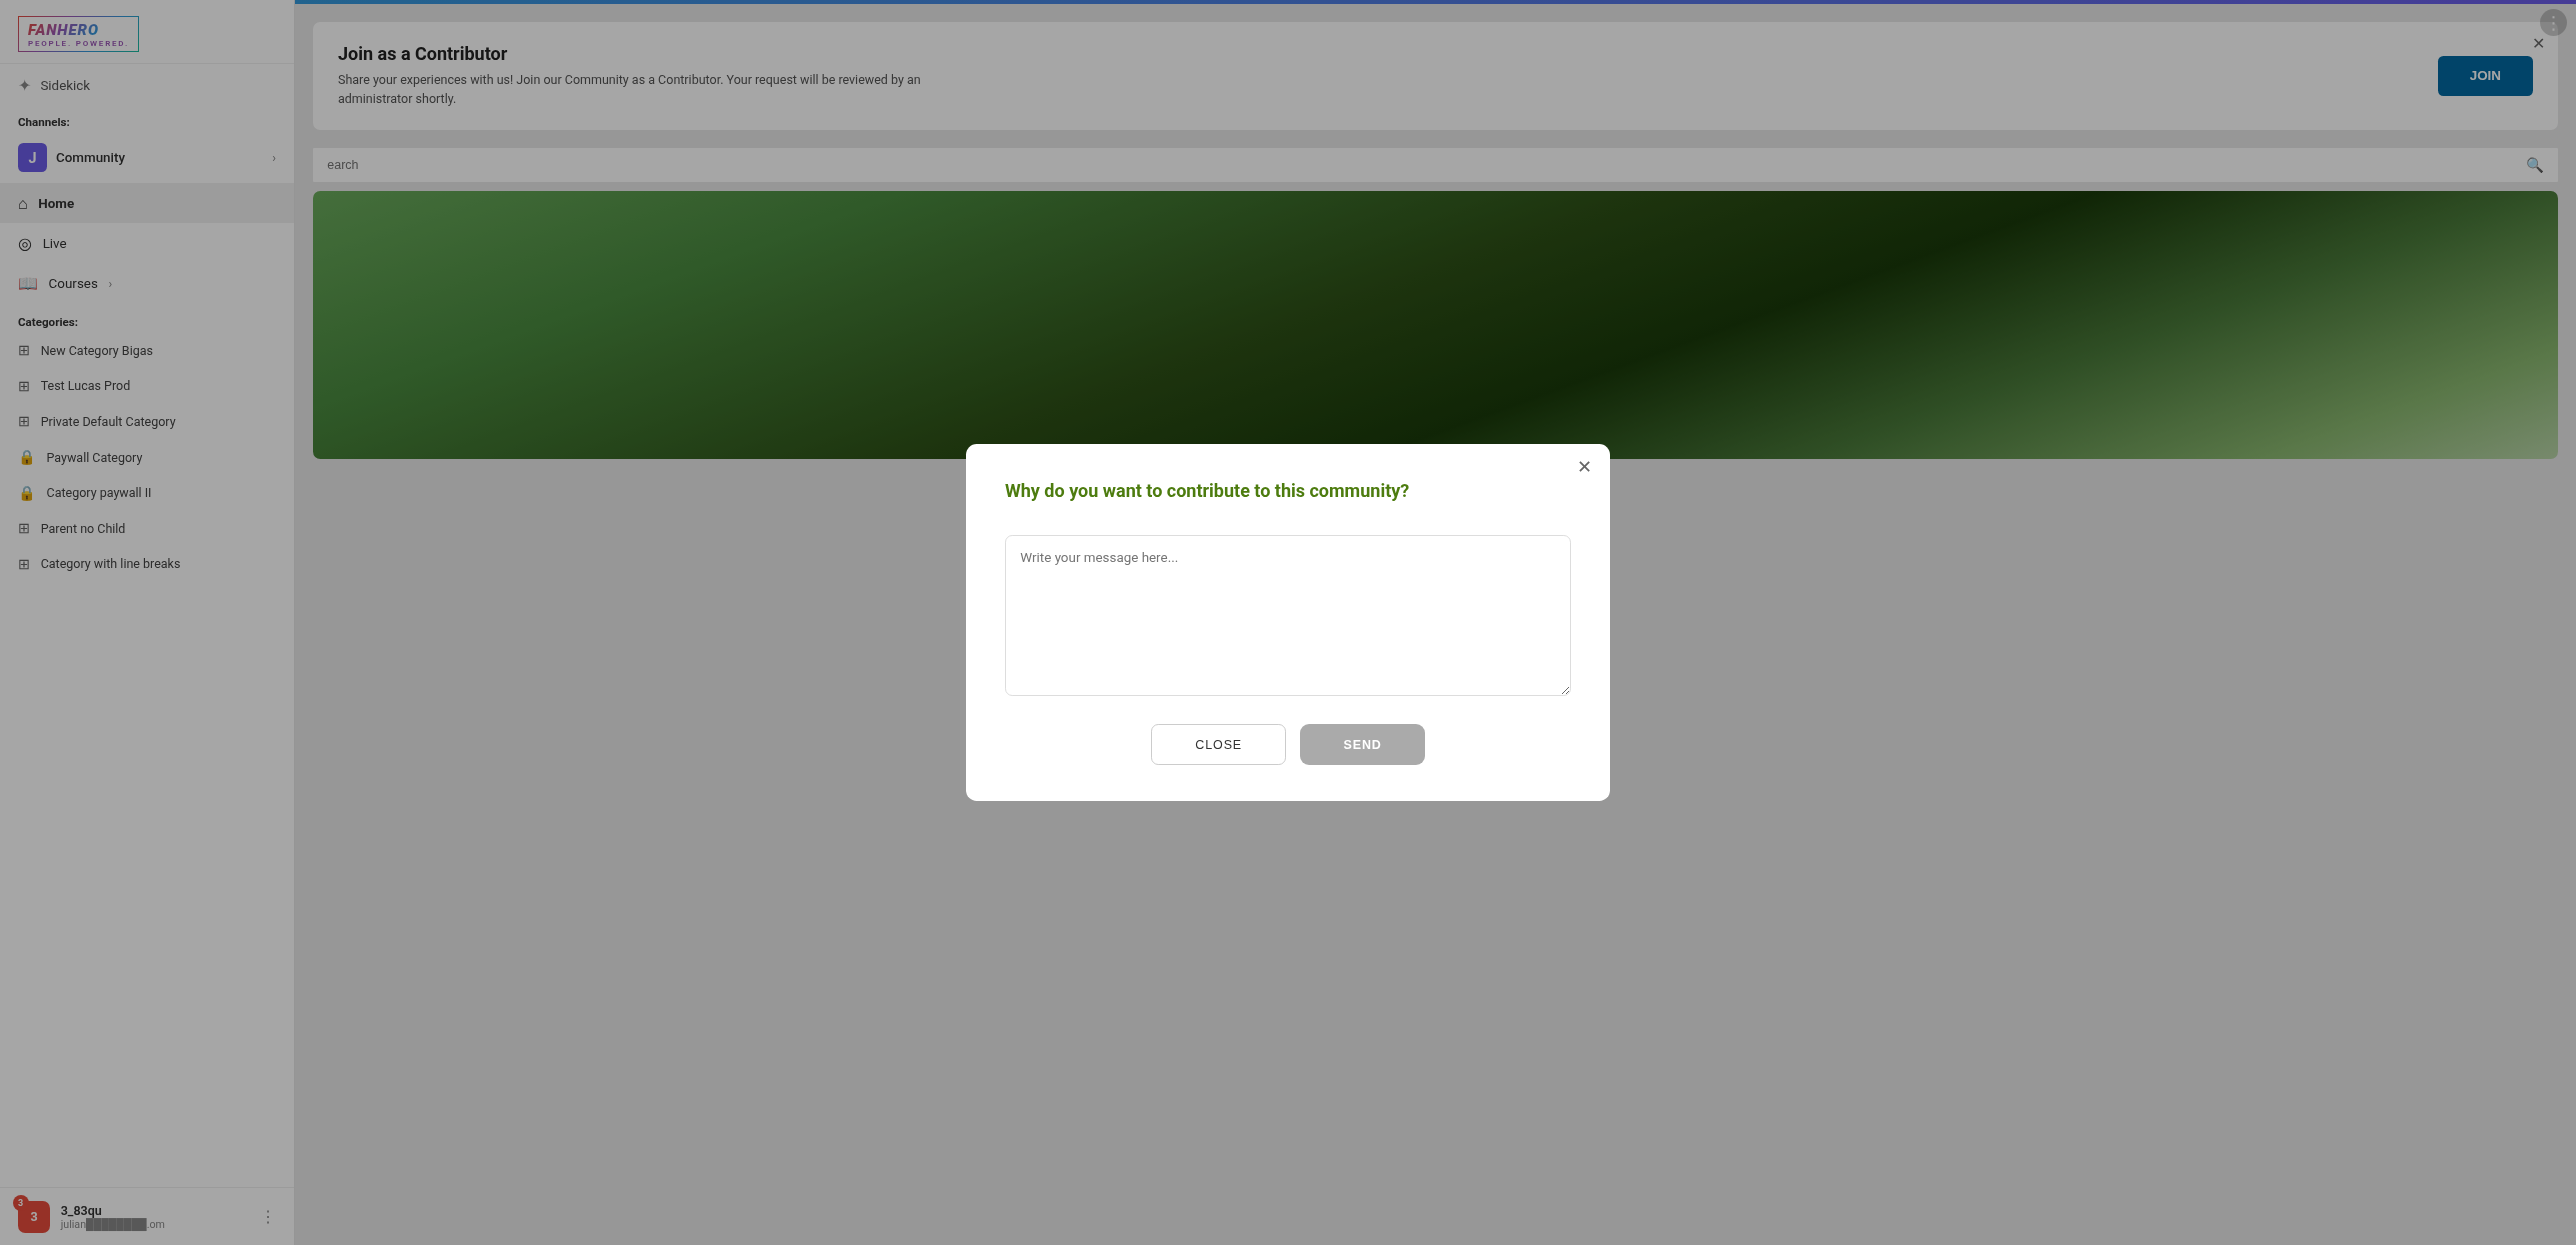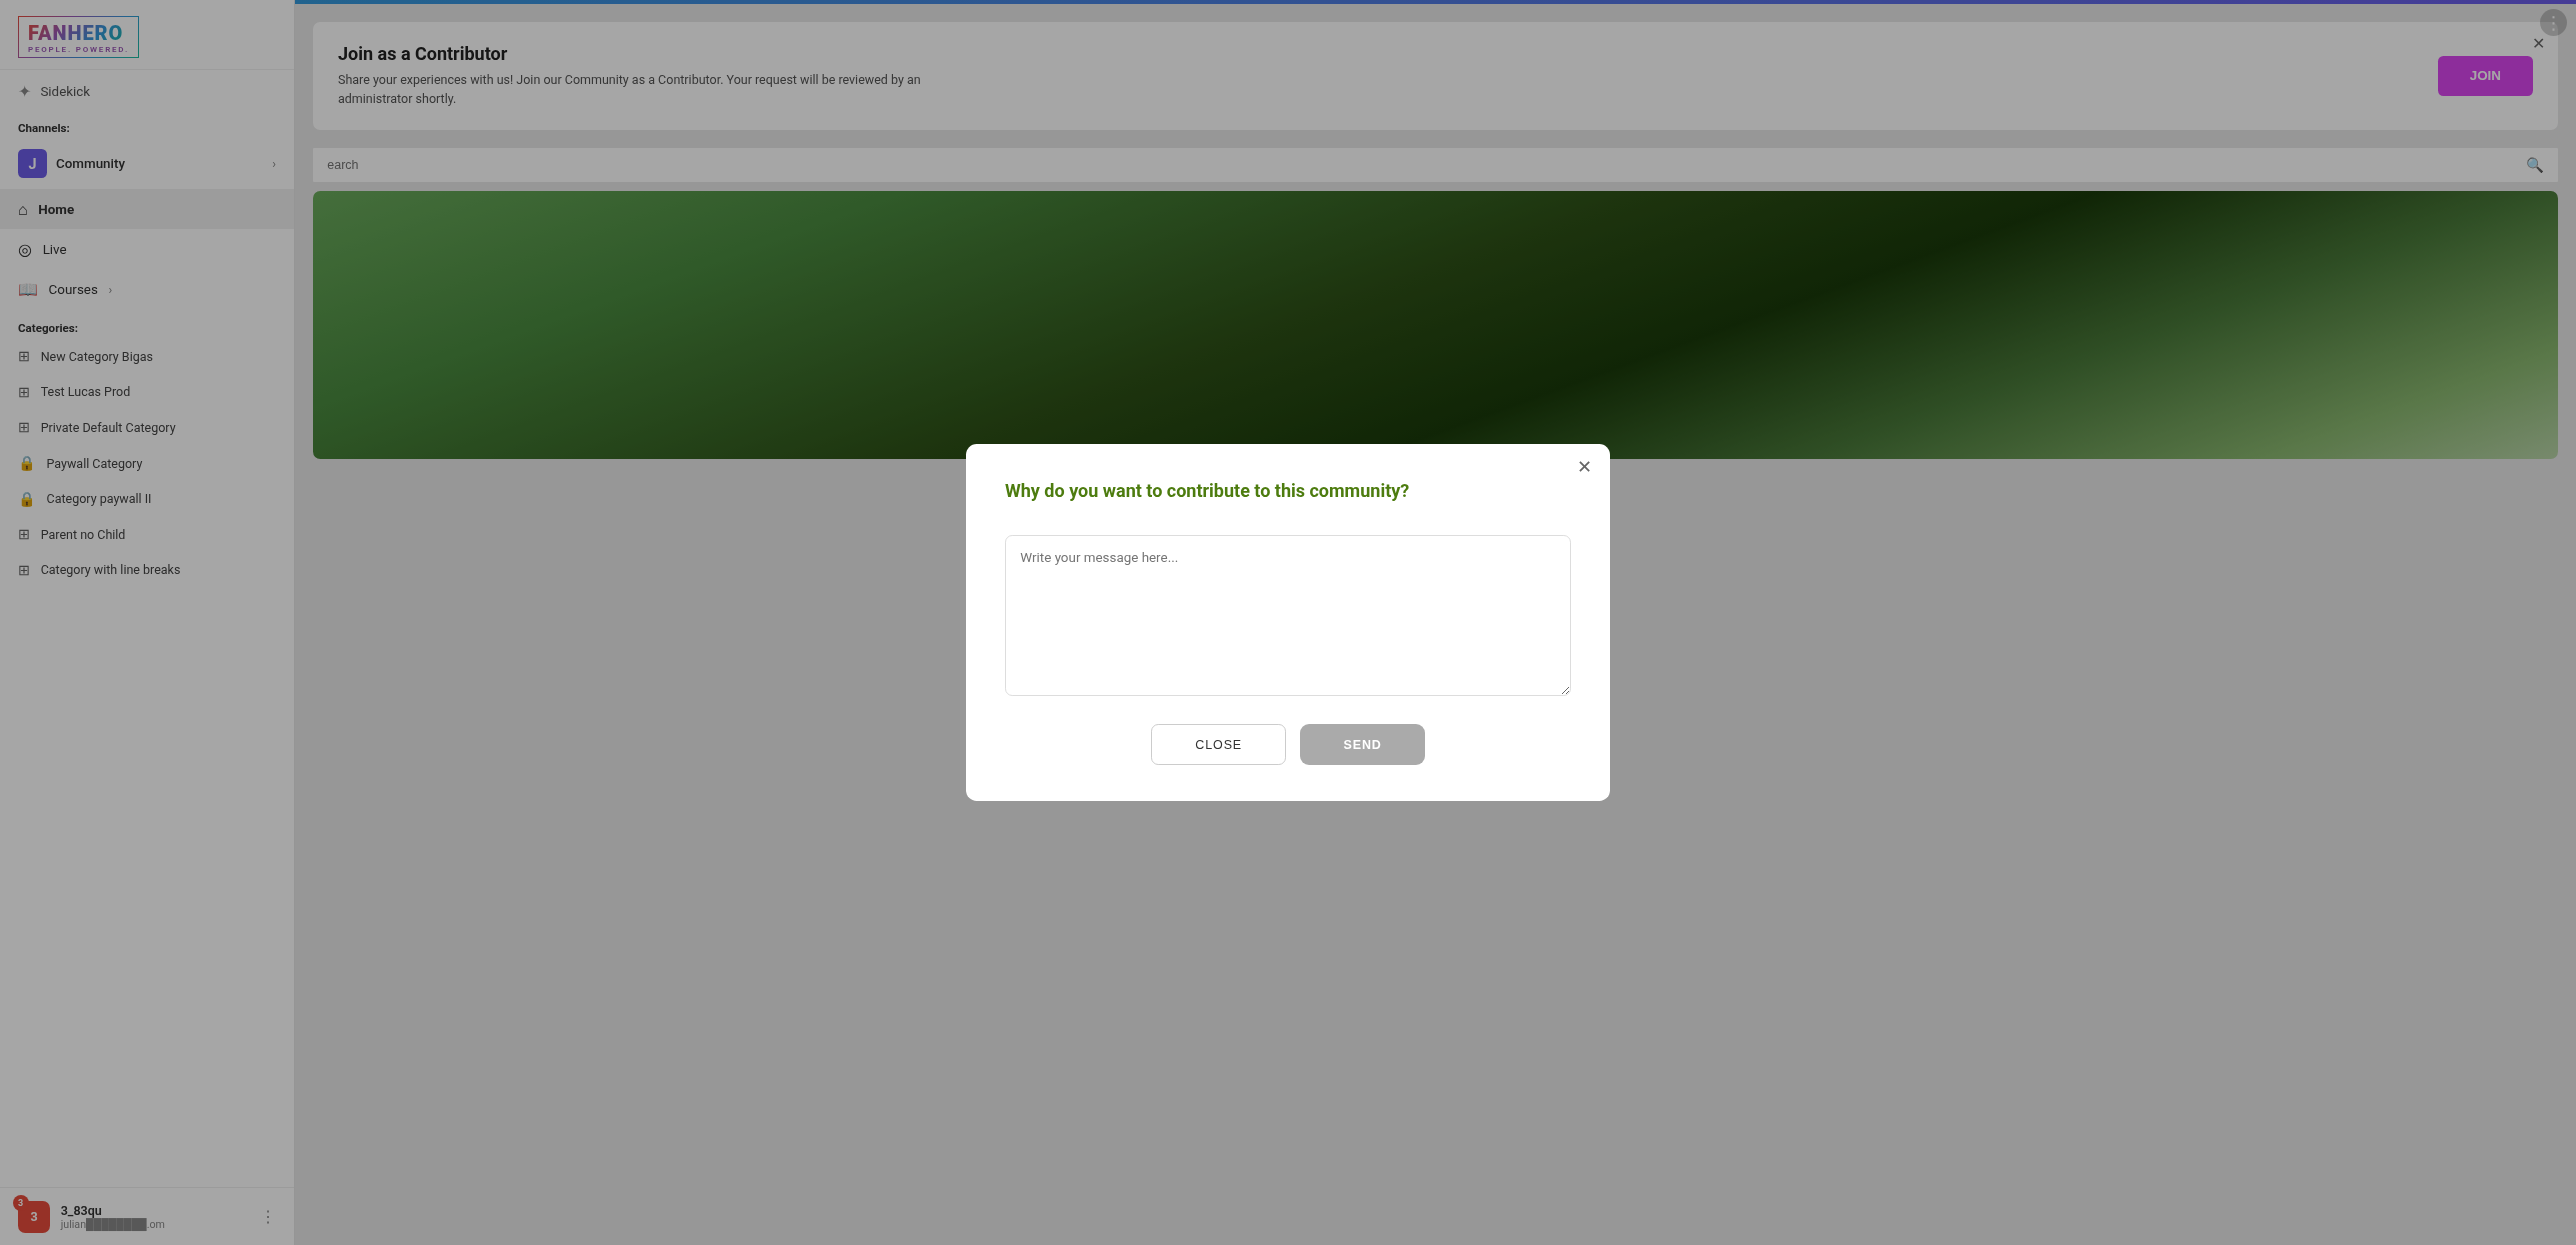--- a/index.html
+++ b/index.html
@@ -31,12 +31,13 @@
     }
 
     .logo-text-main {
-      font-size: 20px;
+      font-size: 15px;
       font-weight: 900;
       background: linear-gradient(135deg, #e74c3c, #9b59b6, #3498db, #1abc9c);
       -webkit-background-clip: text;
       -webkit-text-fill-color: transparent;
       letter-spacing: 0.9px;
+      font-style: italic;
     }
 
     .logo-tagline {

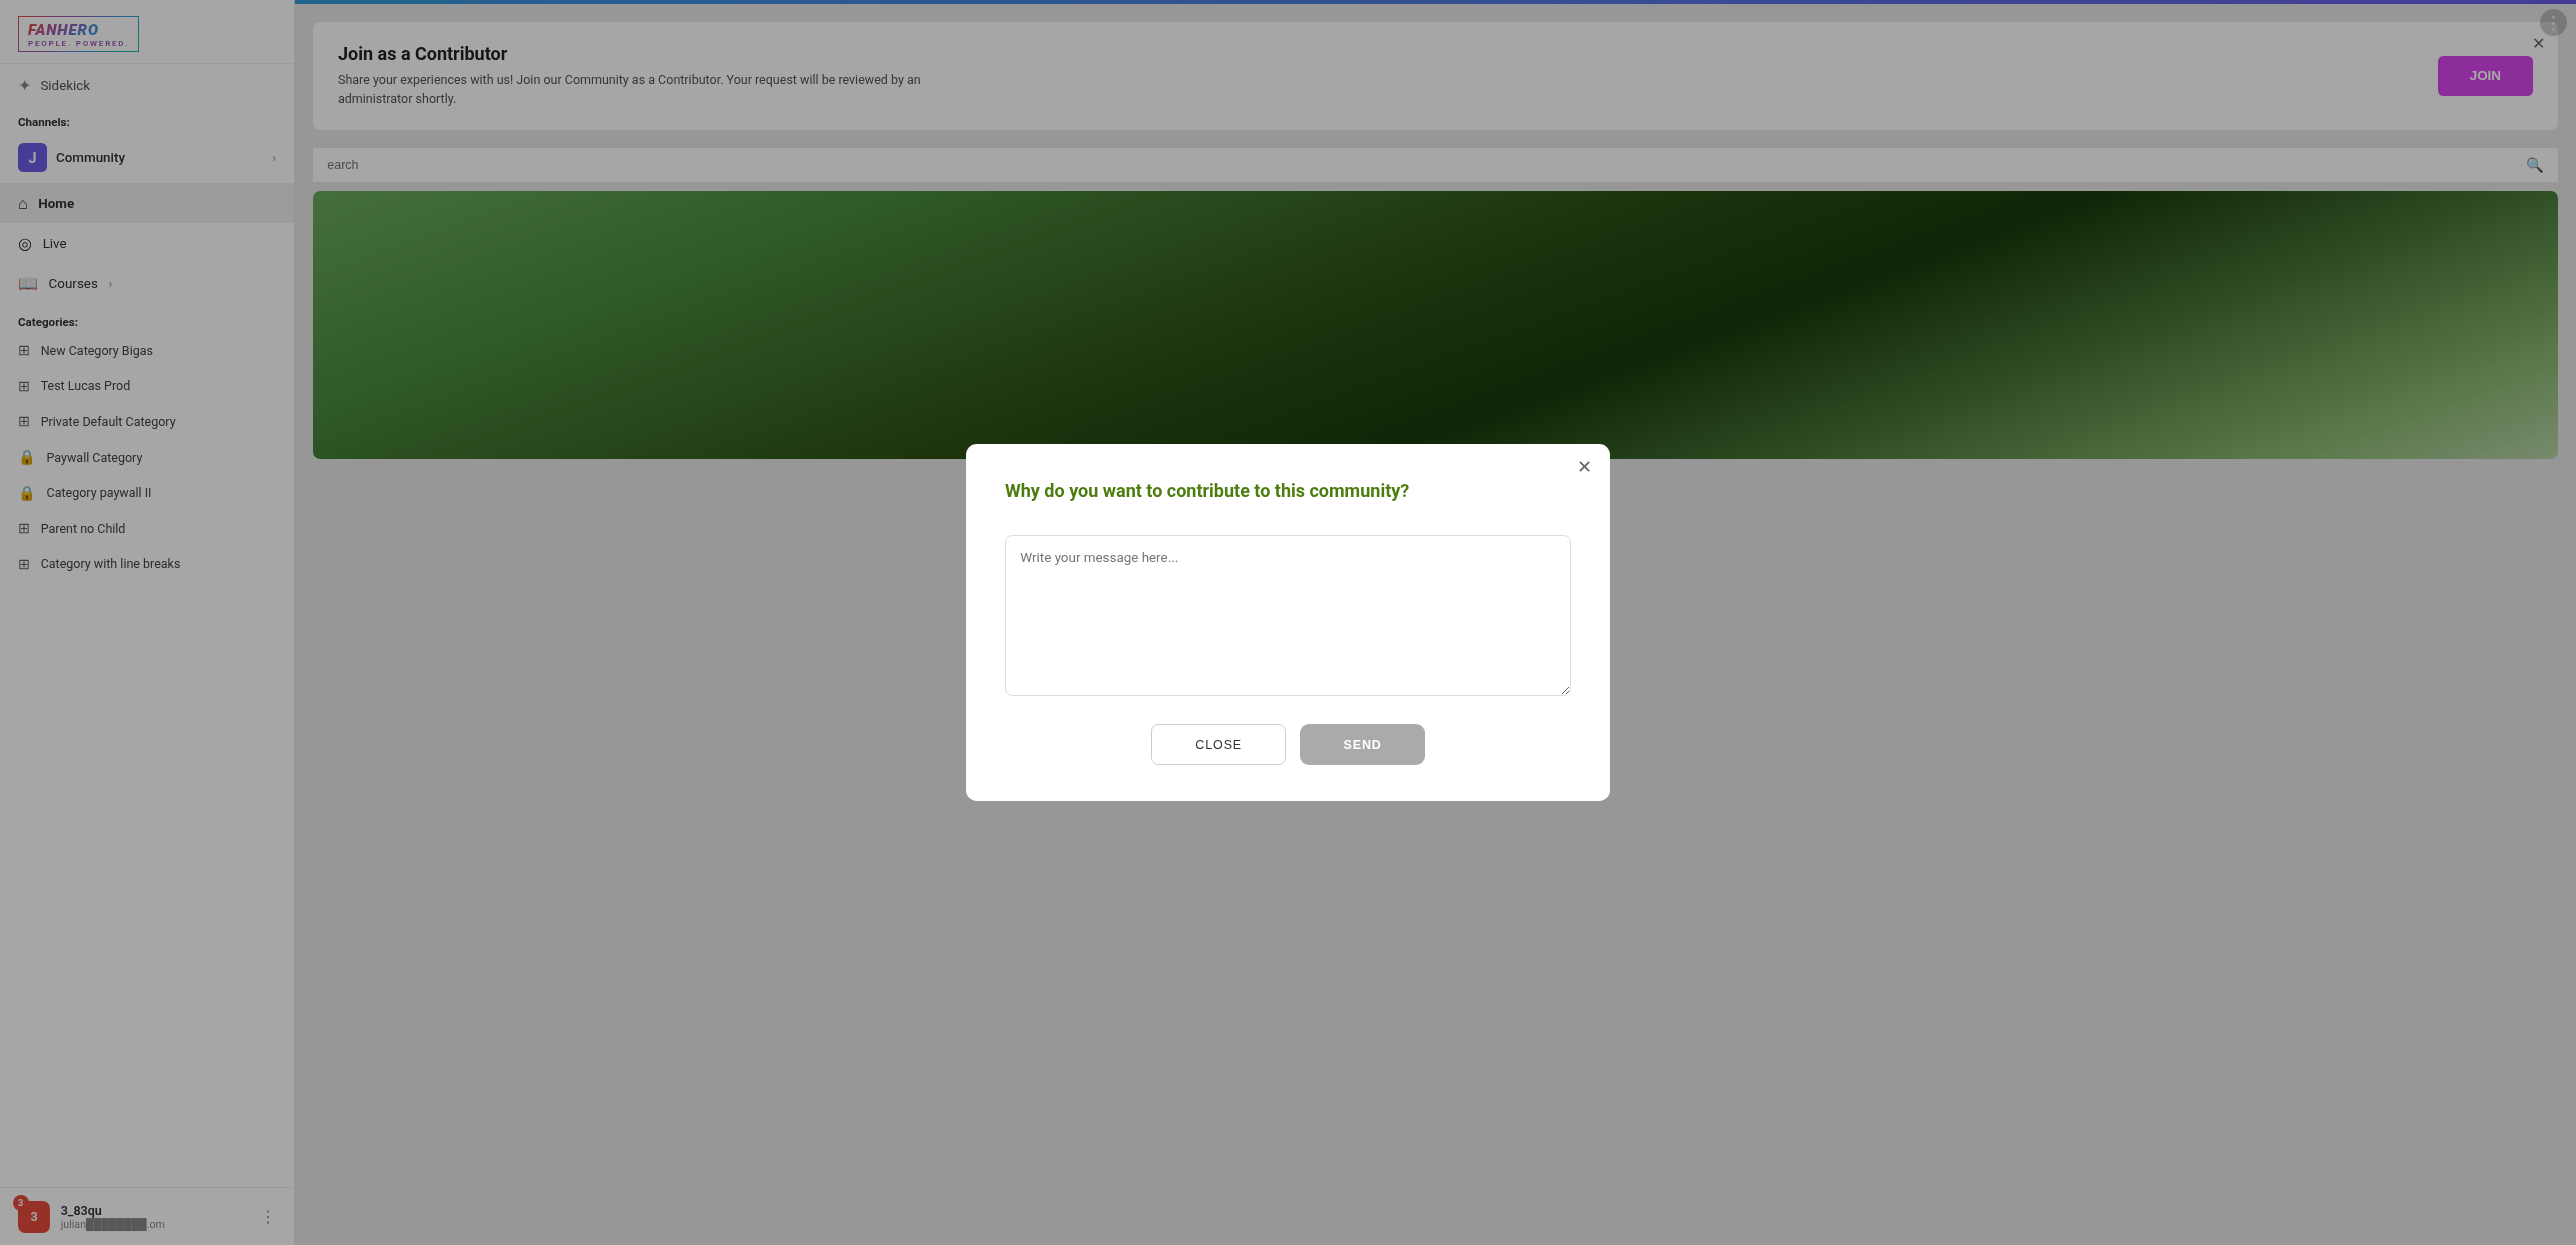--- a/index.html
+++ b/index.html
@@ -258,7 +258,7 @@
     }
 
     .join-btn {
-      background: #d946ef;
+      background: #0369a1;
       color: #fff;
       border: none;
       padding: 12.5px 32px;

